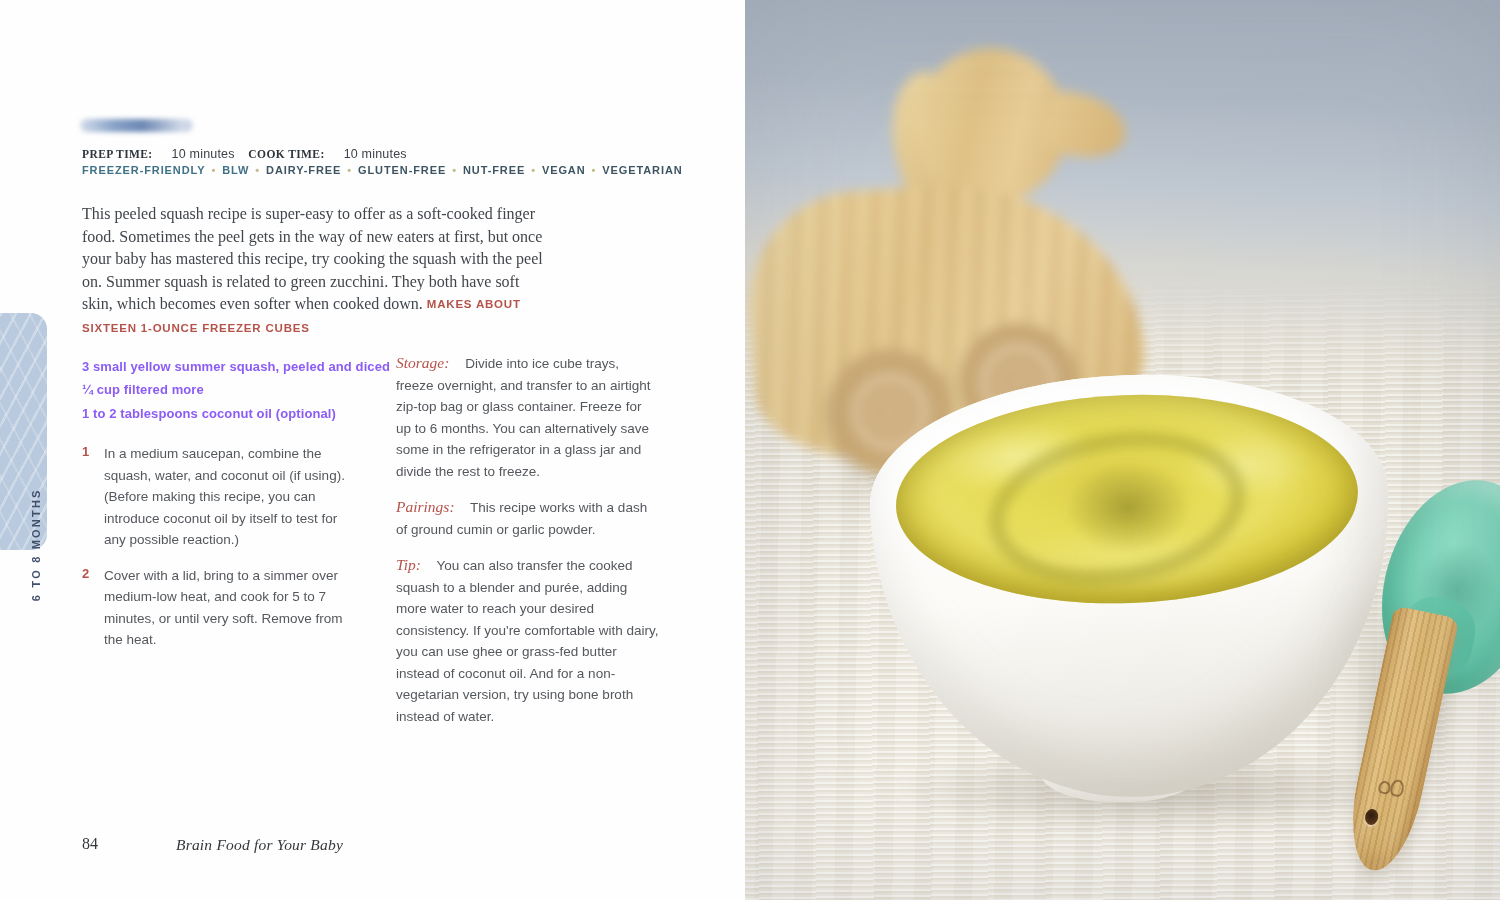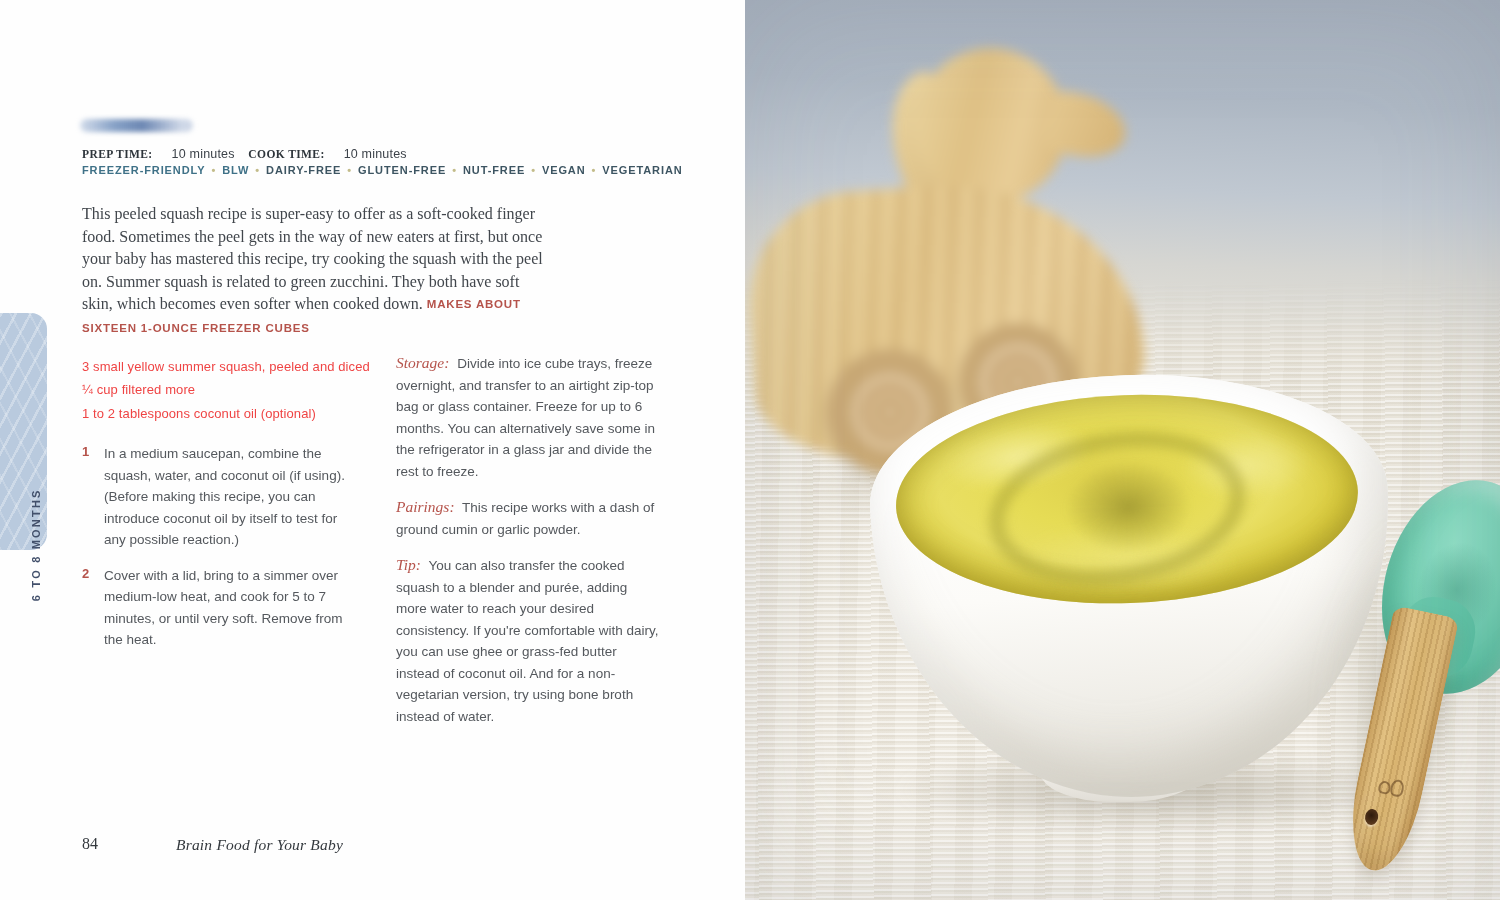--- a/index.html
+++ b/index.html
@@ -43,7 +43,7 @@
     letter-spacing:.8px; color:var(--accent-red,#b5534b); position:relative; top:-1px; }
 
   .ingredients { position:absolute; left:82px; top:355px; width:320px;
-    font-size:13px; font-weight:normal; color:#ef4444; line-height:23.4px; letter-spacing:.1px; }
+    font-size:13px; font-weight:bold; color:#8b5cf6; line-height:23.4px; letter-spacing:.1px; }
 
   .steps { position:absolute; left:82px; top:443px; width:264px; }
   .step { display:flex; margin-bottom:14px; }

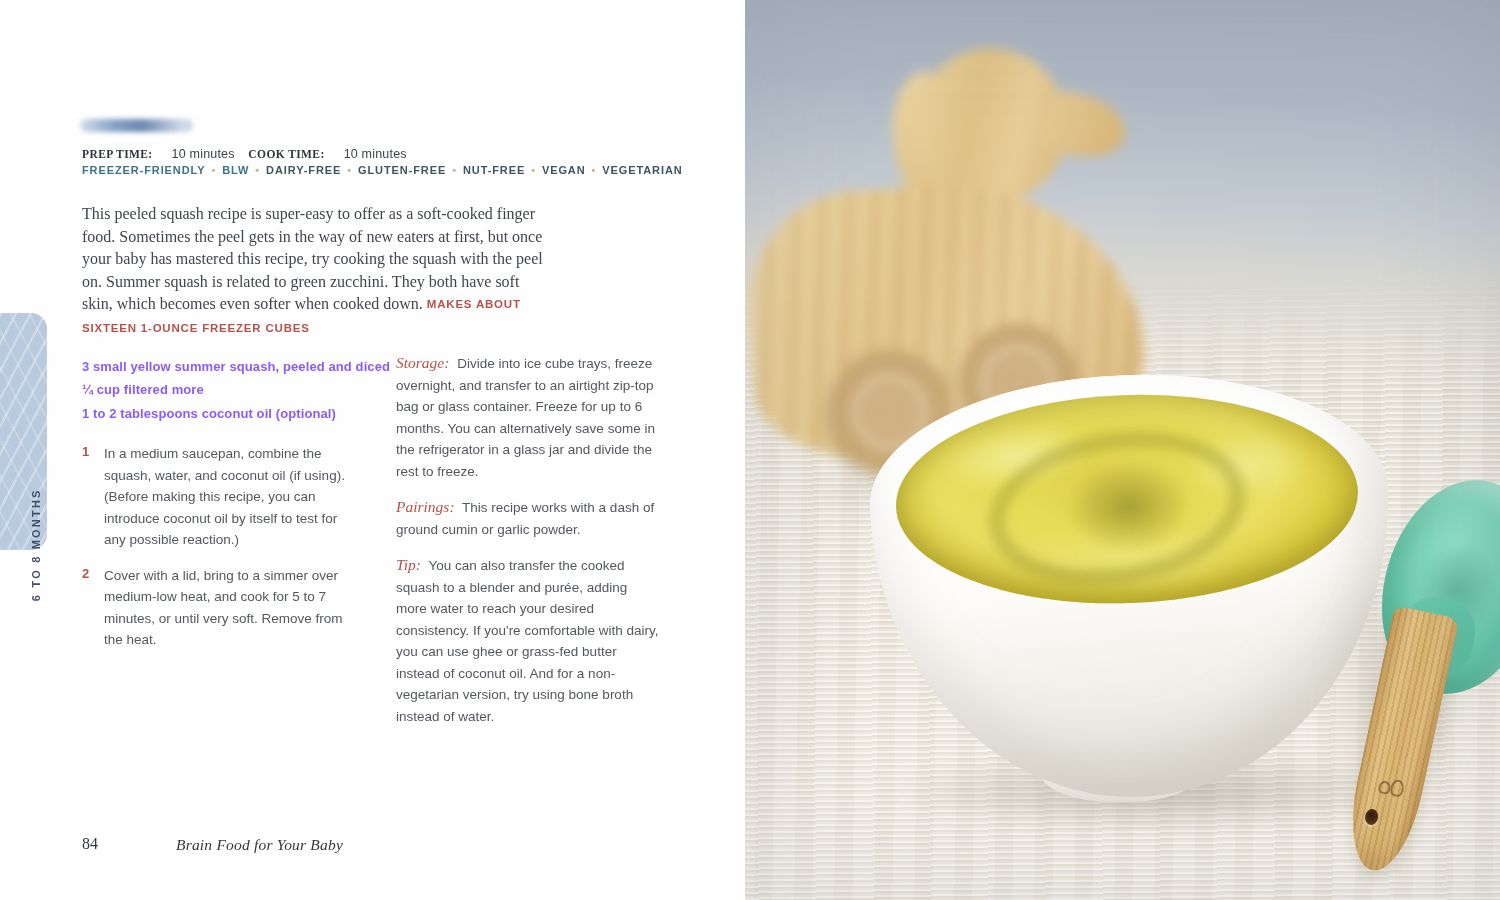--- a/index.html
+++ b/index.html
@@ -53,7 +53,7 @@
   .notes { position:absolute; left:396px; top:352px; width:263px; }
   .note { margin-bottom:14px; font-size:13.5px; line-height:21.5px; color:#54585d; }
   .note em { font-family:"Liberation Serif", serif; font-style:italic; font-size:15.5px;
-    color:var(--accent-red,#b5534b); margin-right:4px; }
+    color:var(--accent-red,#b5534b); margin-right:12px; }
 
   .footer { position:absolute; left:0; top:835px; width:745px; }
   .pageno { position:absolute; left:82px; top:0; font-family:"Liberation Serif", serif; font-size:16px; color:#33383d; }

